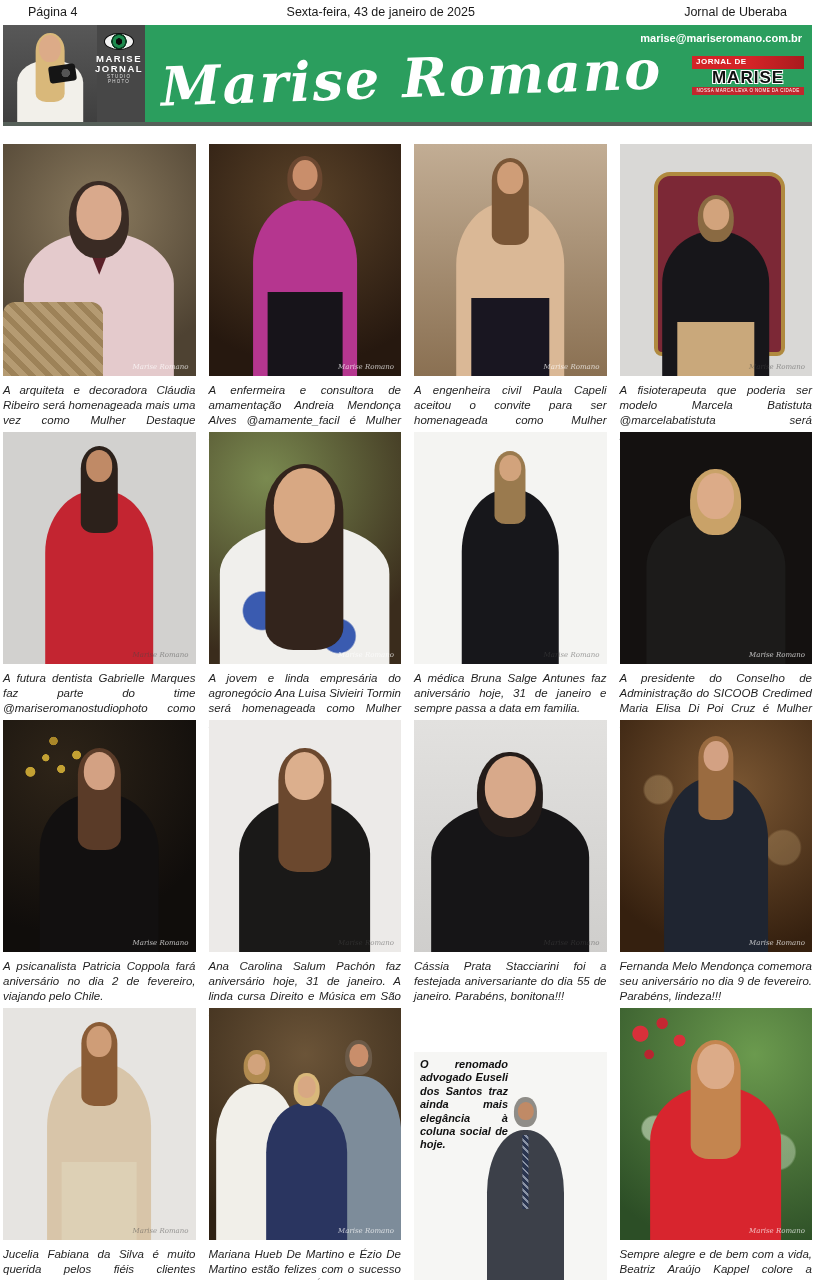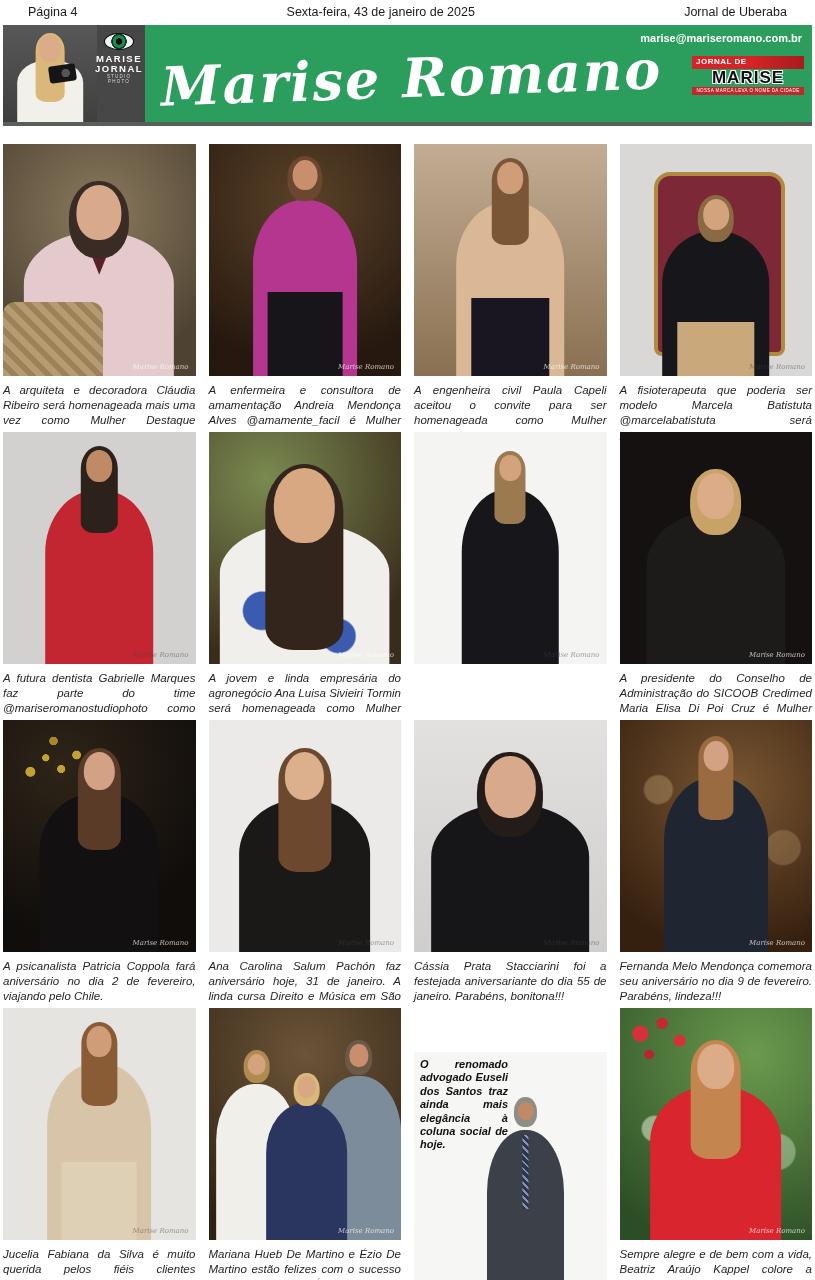--- a/index.html
+++ b/index.html
@@ -248,6 +248,7 @@
       </div>
       <span class="sig">Marise Romano</span>
     </div>
+    <figcaption class="cap">A médica Bruna Salge Antunes faz aniversário hoje, 31 de janeiro e sempre passa a data em familia.</figcaption>
   </figure>
 
   <figure class="cell">

